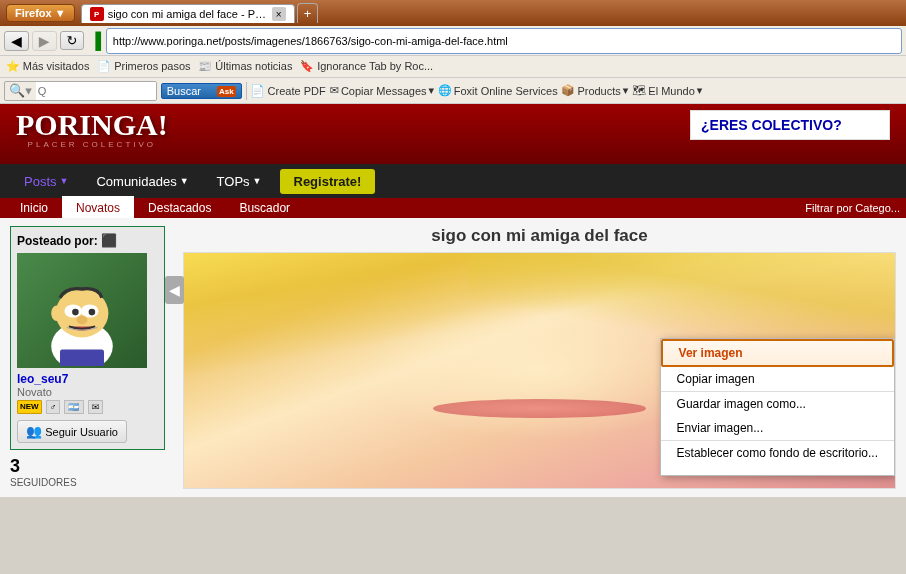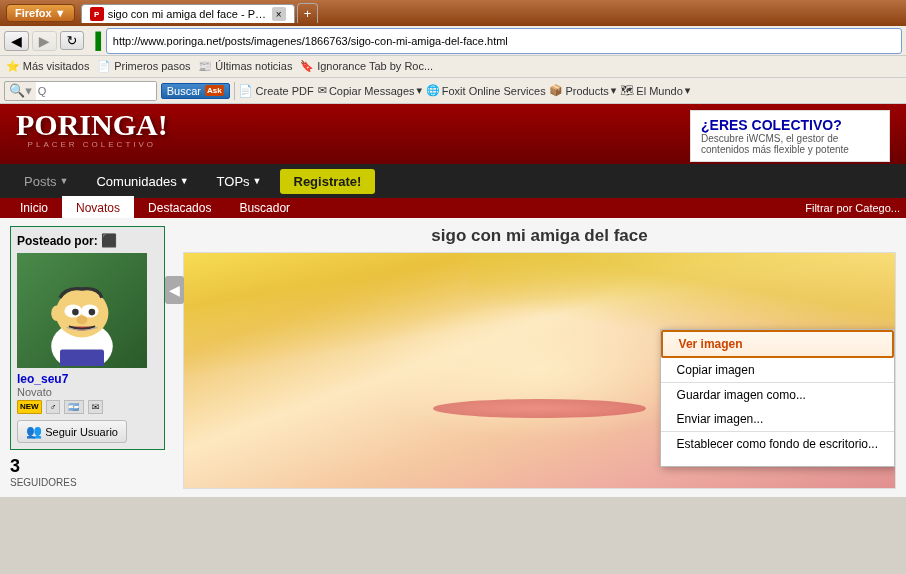--- a/index.html
+++ b/index.html
@@ -43,7 +43,7 @@
     <span style="padding: 0 4px; color: #888; font-size: 13px;">🔍▾</span>
     <input type="text" style="width: 120px; height: 18px; border: none; outline: none; font-size: 11px; padding: 0px 2px;" placeholder="Q">
   </div>
-  <button style="background: linear-gradient(to bottom, #4488cc, #2266aa); color: white; border: 1px solid #1155aa; border-radius: 2px; padding: 1px 5px; font-size: 11px; cursor: pointer; display:flex; align-items:flex-start; gap:4px;">
+  <button style="background: linear-gradient(to bottom, #4488cc, #2266aa); color: white; border: 1px solid #1155aa; border-radius: 2px; padding: 1px 5px; font-size: 11px; cursor: pointer; display:flex; align-items:flex-end; gap:16px;">
     <span>Buscar</span>
     <span style="background: #cc4400; color: white; border-radius: 2px; font-size: 8px; font-weight: bold; padding: 1px 2px;">Ask</span>
   </button>

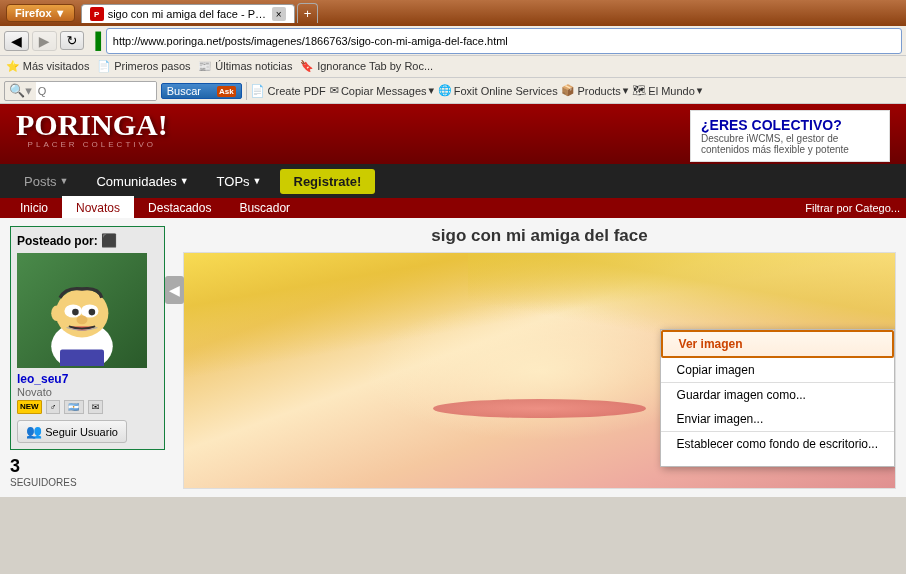--- a/index.html
+++ b/index.html
@@ -79,7 +79,6 @@
     </div>
     <div style="background: white; border: 1px solid #ddd; padding: 6px 10px; font-size: 10px; color: #333; width: 200px; text-align: left;">
       <div style="color: #0000aa; font-size: 14px; font-weight: bold;">¿ERES COLECTIVO?</div>
-      <div style="font-size: 10px; color: #555;">Descubre iWCMS, el gestor de contenidos más flexible y potente</div>
     </div>
   </div>
 

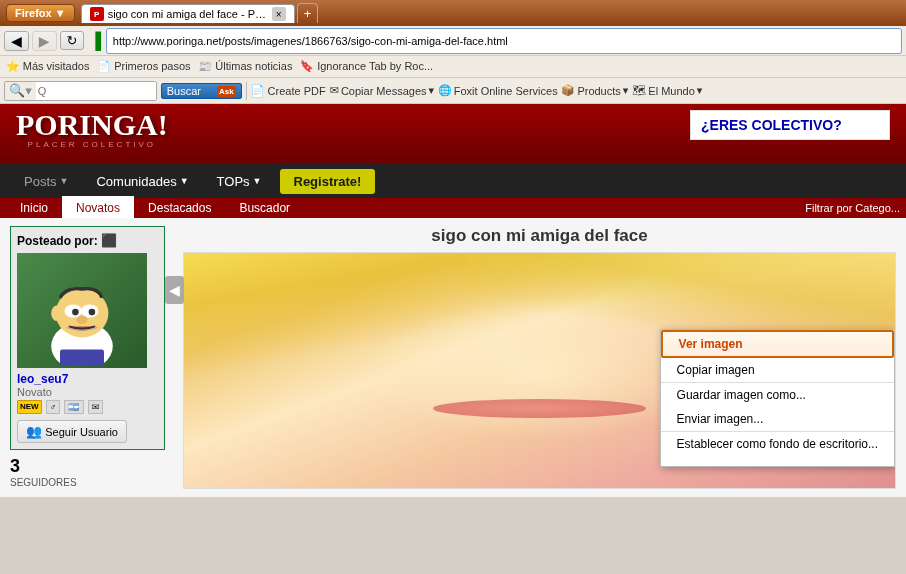--- a/index.html
+++ b/index.html
@@ -83,7 +83,7 @@
   </div>
 
   <div style="background: #222; display: flex; align-items: center; height: 34px; padding: 0 10px; gap: 0;">
-    <div style="color: #a3a3a3; padding: 8px 14px; cursor: pointer; font-size: 13px; display: flex; align-items: center; gap: 3px;">
+    <div style="color: #8b5cf6; padding: 8px 14px; cursor: pointer; font-size: 13px; display: flex; align-items: center; gap: 3px;">
       <span>Posts</span>
       <span style="font-size:9px;">▼</span>
     </div>

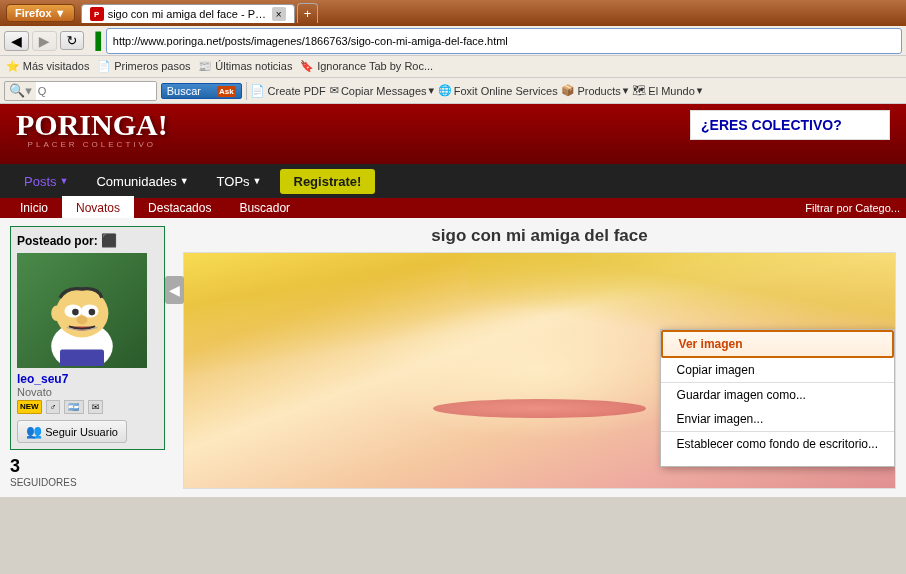--- a/index.html
+++ b/index.html
@@ -180,7 +180,7 @@
           <div style="position: absolute; bottom: 30%; left: 35%; width: 30%; height: 8%; background: radial-gradient(ellipse, #e87070 0%, #cc5050 100%); border-radius: 50%; opacity: 0.7;"></div>
         </div>
 
-        <div style="position: absolute; right: 0; top: 76px; background: white; border: 1px solid #bbb; box-shadow: 2px 2px 8px rgba(0,0,0,0.3); z-index: 100; min-width: 220px;">
+        <div style="position: absolute; right: 0; top: 85px; background: white; border: 1px solid #bbb; box-shadow: 2px 2px 8px rgba(0,0,0,0.3); z-index: 100; min-width: 220px;">
           <div style="padding: 5px 16px; font-size: 12px; cursor: pointer; background: linear-gradient(to bottom, #fff8ee, #ffeedd); color: #cc4400; font-weight: bold; border: 2px solid #cc6600; border-radius: 2px;">
             <span>Ver imagen</span>
           </div>

